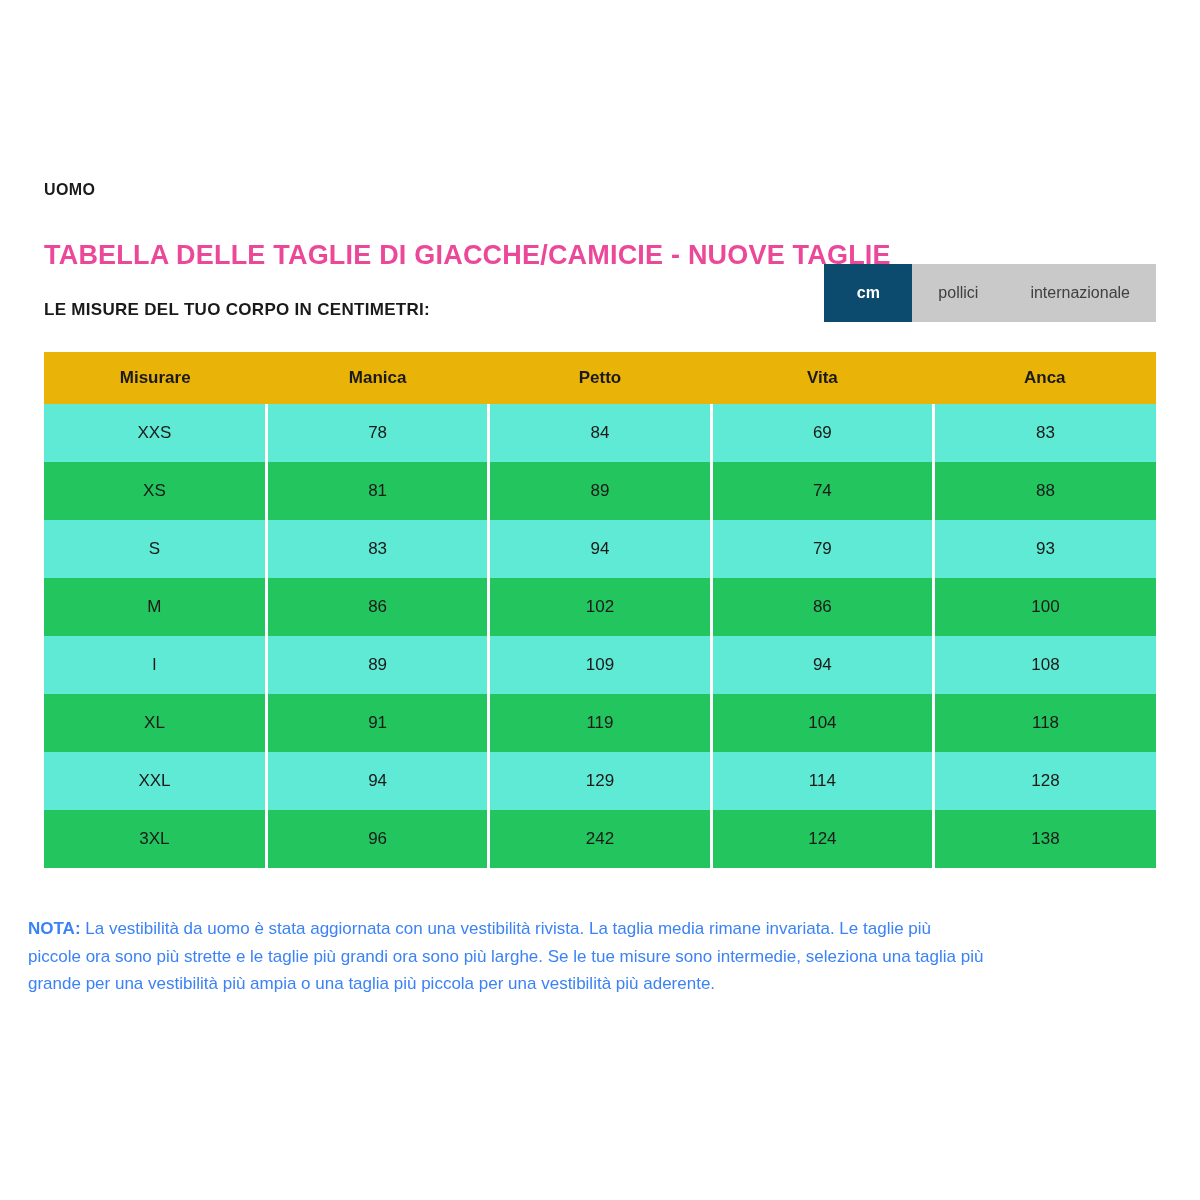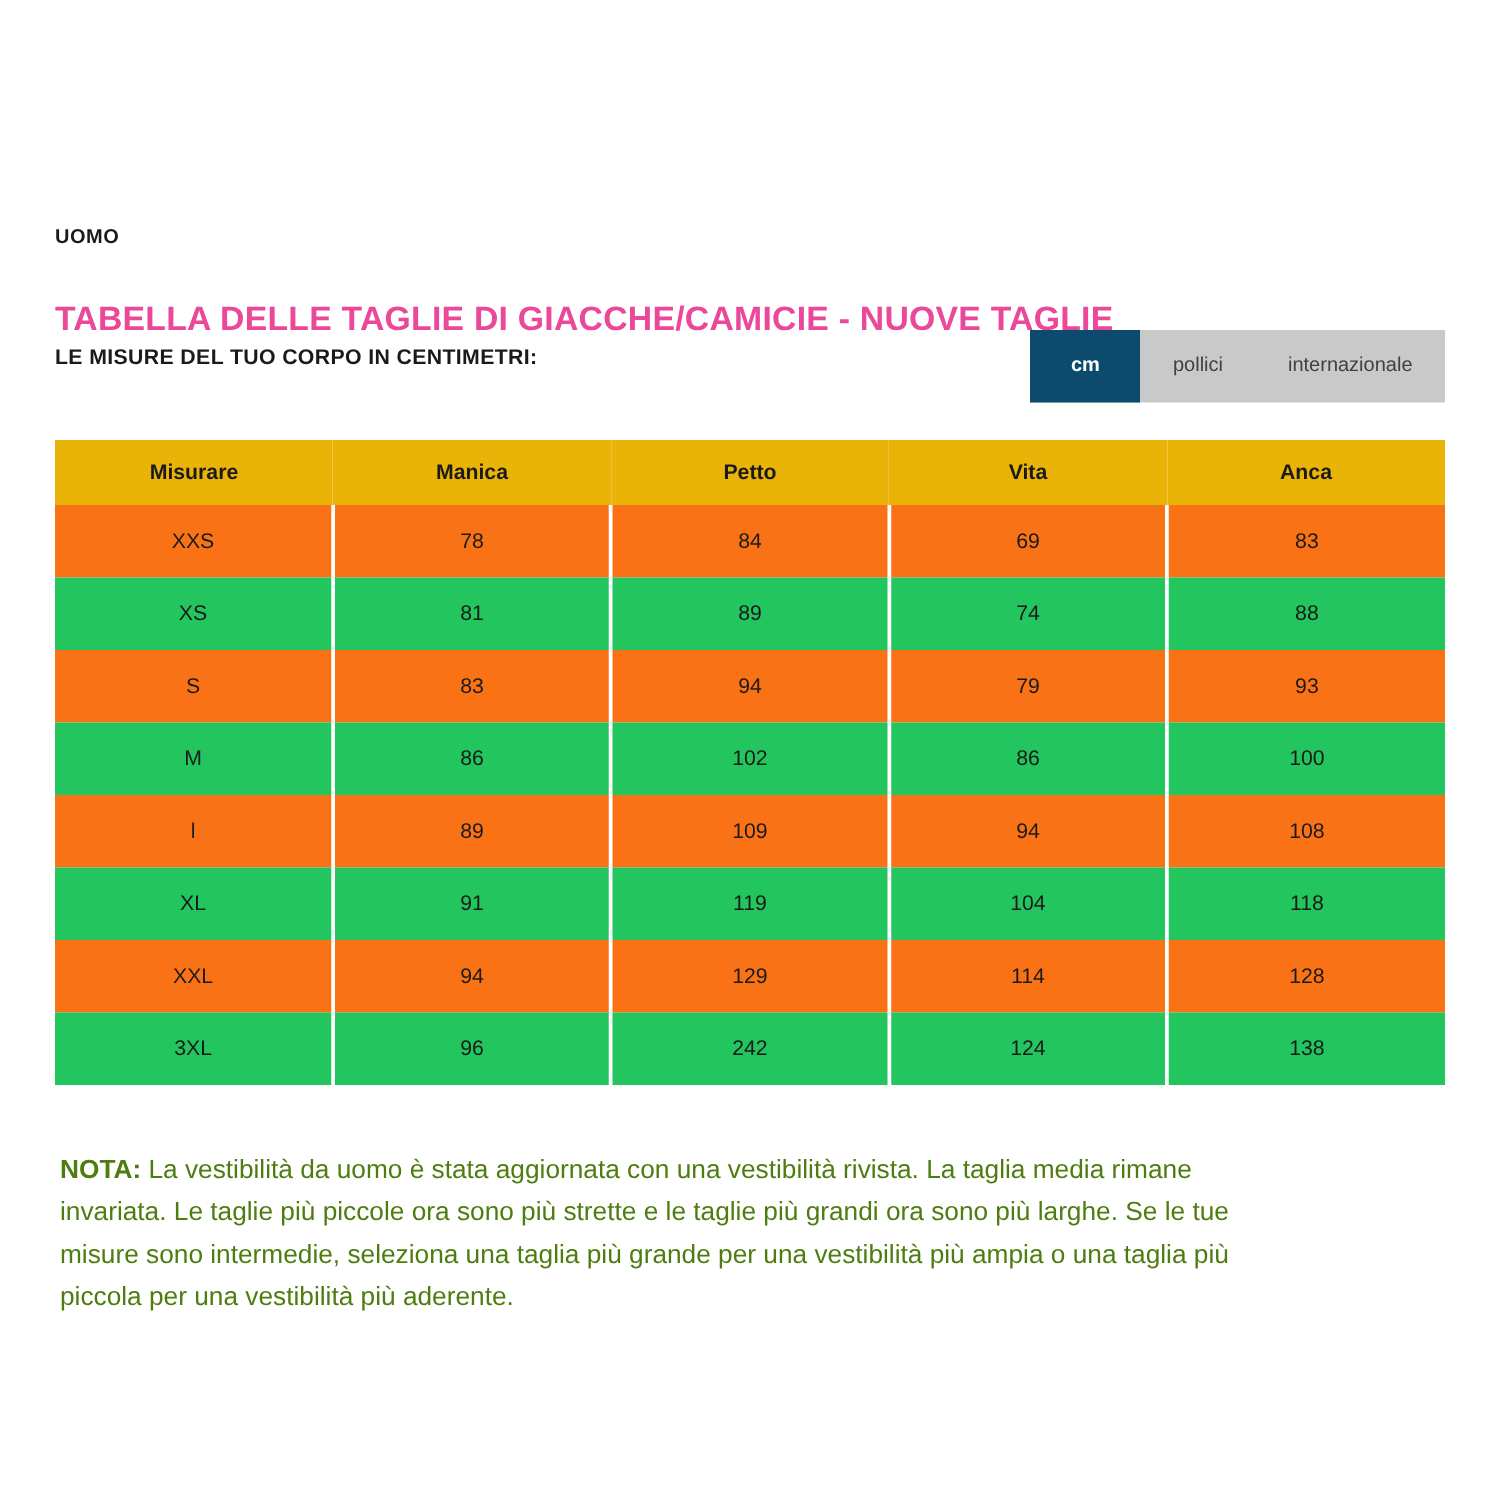--- a/index.html
+++ b/index.html
@@ -50,7 +50,7 @@
   .subtitle {
     position: absolute;
     left: 44px;
-    top: 276px;
+    top: 300px;
     font-size: 17px;
     font-weight: 700;
     letter-spacing: 0.3px;

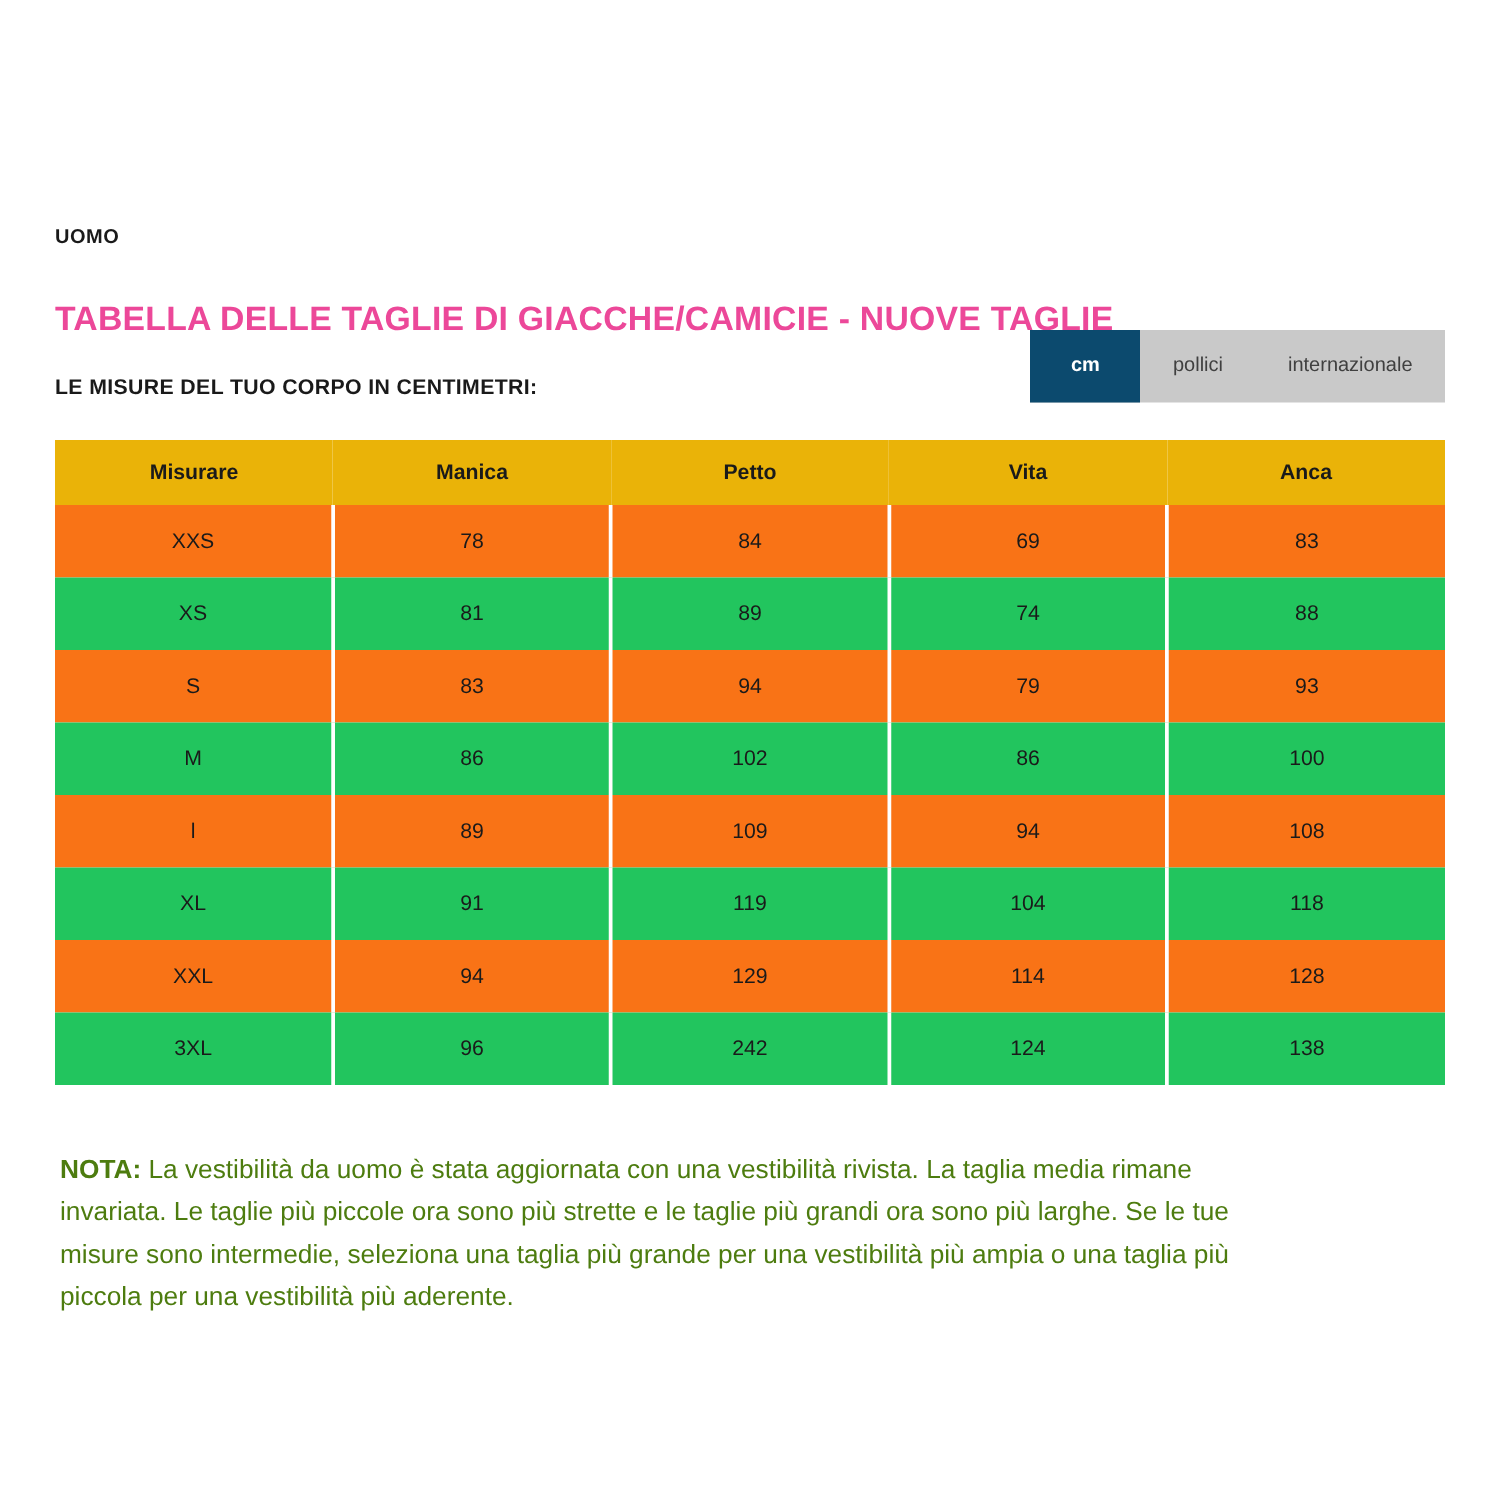--- a/index.html
+++ b/index.html
@@ -113,7 +113,7 @@
     background: #eab308;
   }
   .size-table tbody tr.shade td {
-    background: #f97316;
+    background: #5eead4;
   }
   .size-table tbody tr.plain td {
     background: #22c55e;

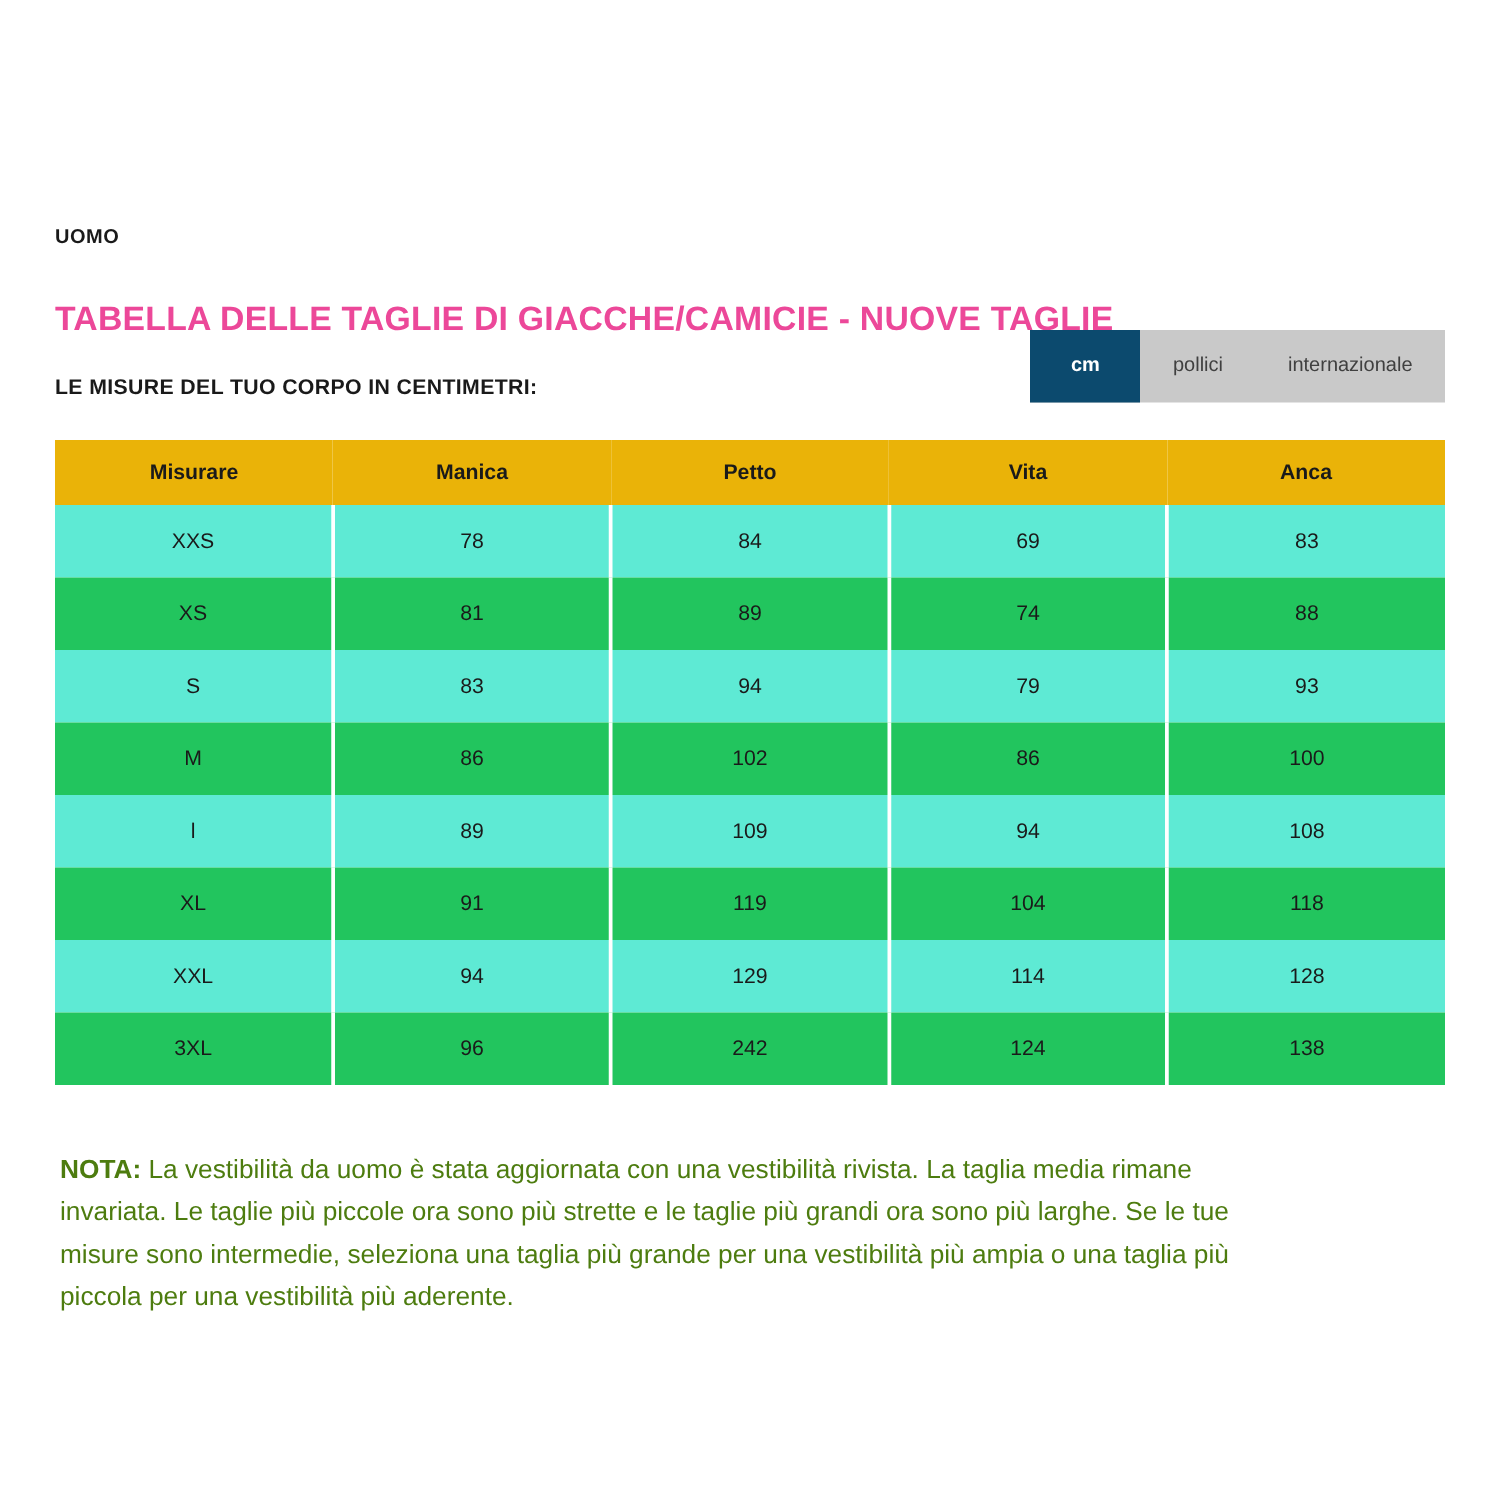--- a/index.html
+++ b/index.html
@@ -129,12 +129,12 @@
   
   .note {
     position: absolute;
-    left: 48px;
+    left: 28px;
     top: 898px;
     width: 960px;
-    font-size: 21px;
+    font-size: 17px;
     line-height: 1.62;
-    color: #4d7c0f;
+    color: #3b82f6;
   }
   .note b {
     font-weight: 700;

